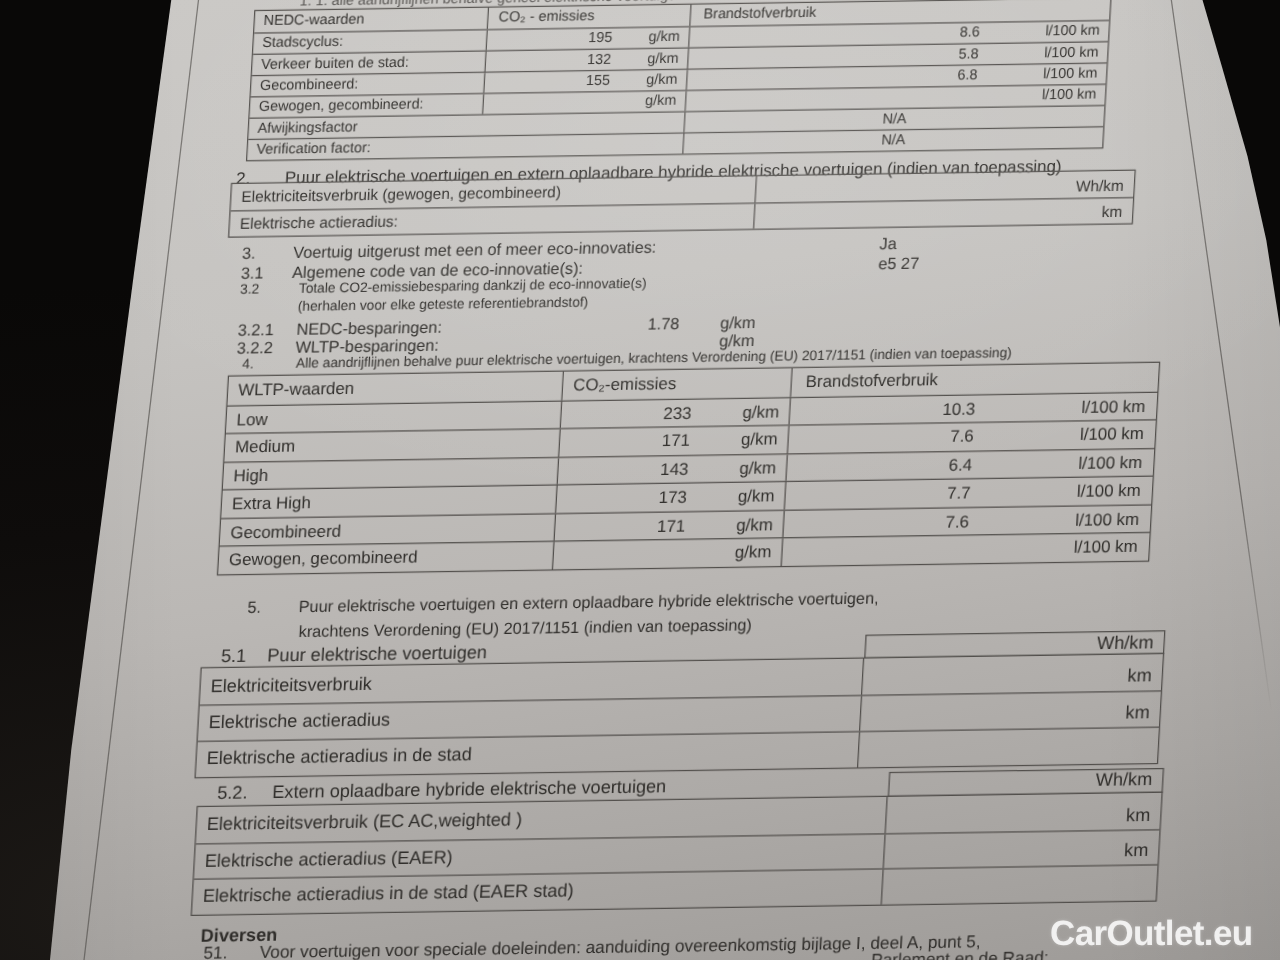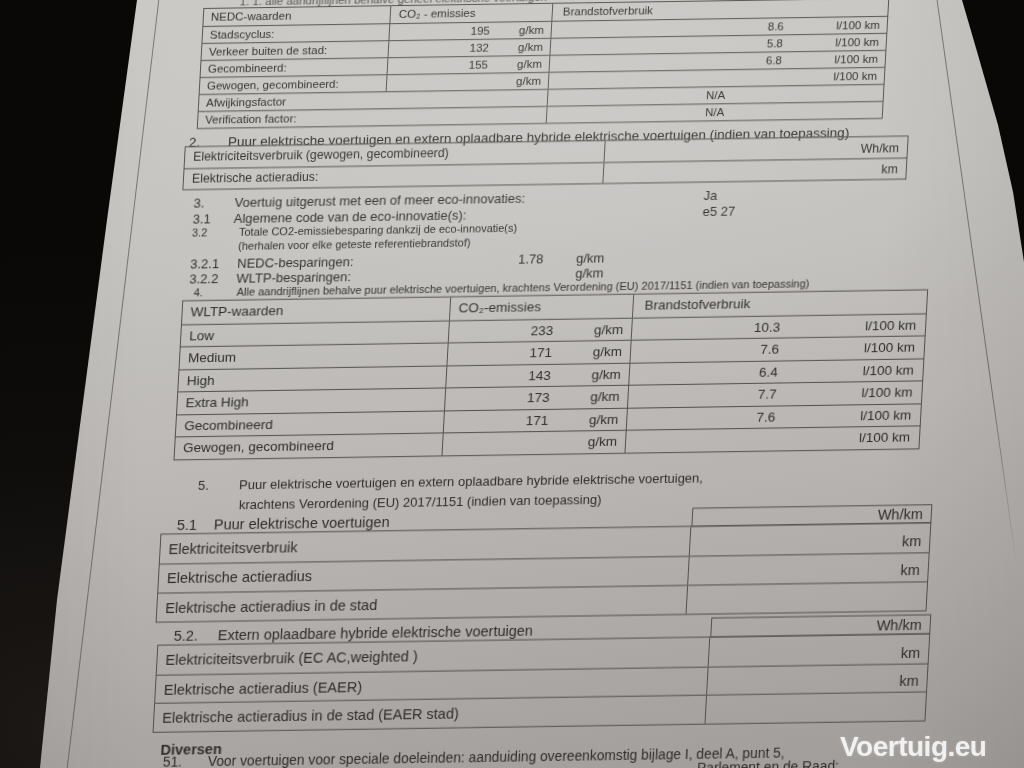--- a/index.html
+++ b/index.html
@@ -363,6 +363,6 @@
   </div>
 </div>
 
-<div class="watermark">Voertuig.eu</div>
+<div class="watermark">CarOutlet.eu</div>
 
 </body></html>

